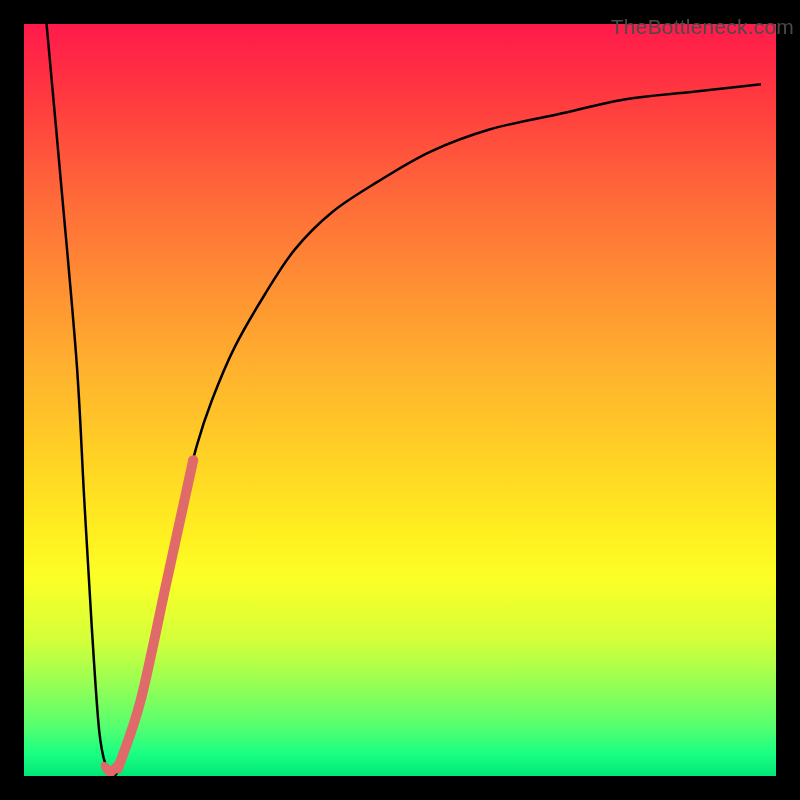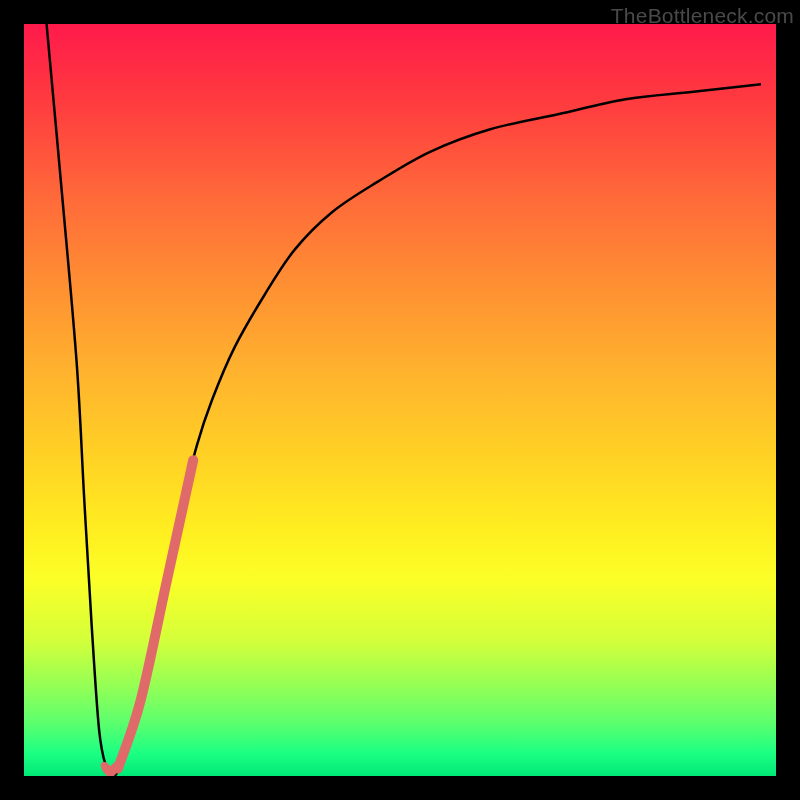--- a/index.html
+++ b/index.html
@@ -43,7 +43,7 @@
   }
   .watermark {
     position: absolute;
-    top: 4px;
+    top: 15px;
     right: 6px;
     color: #4a4a4a;
     font-size: 21px;

